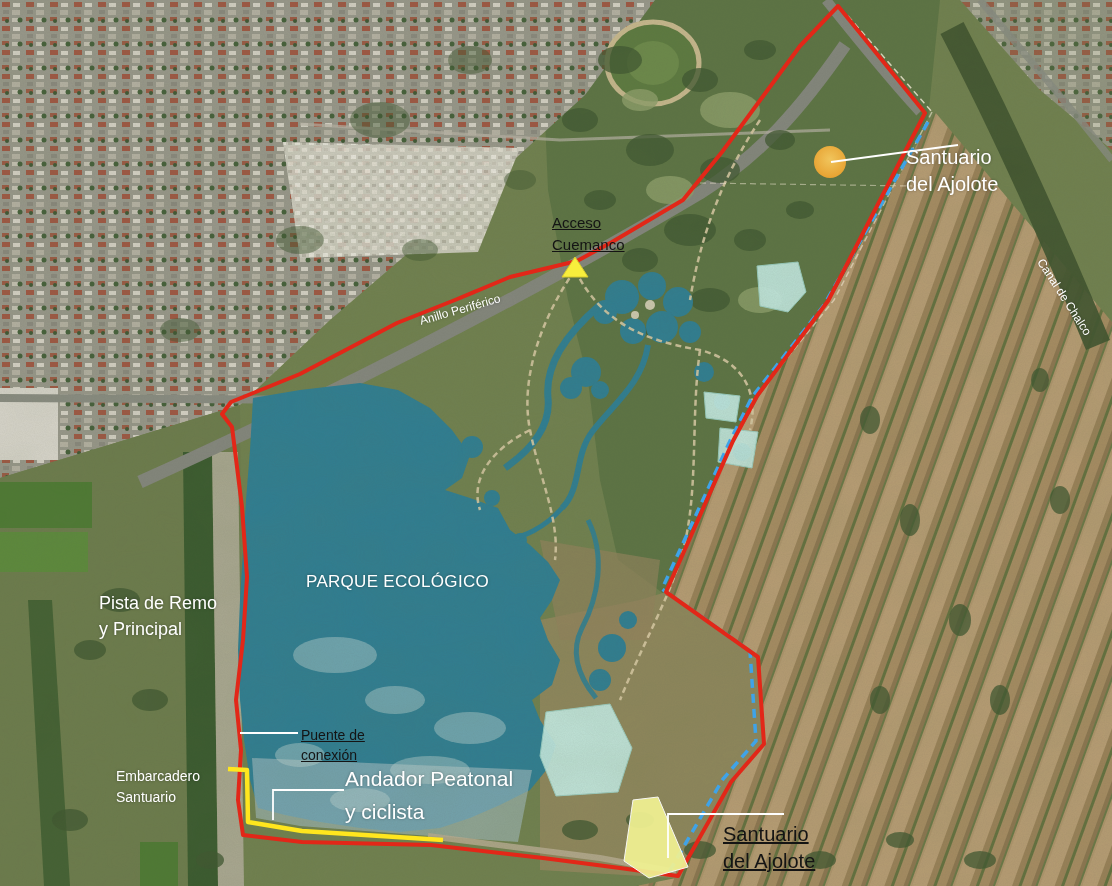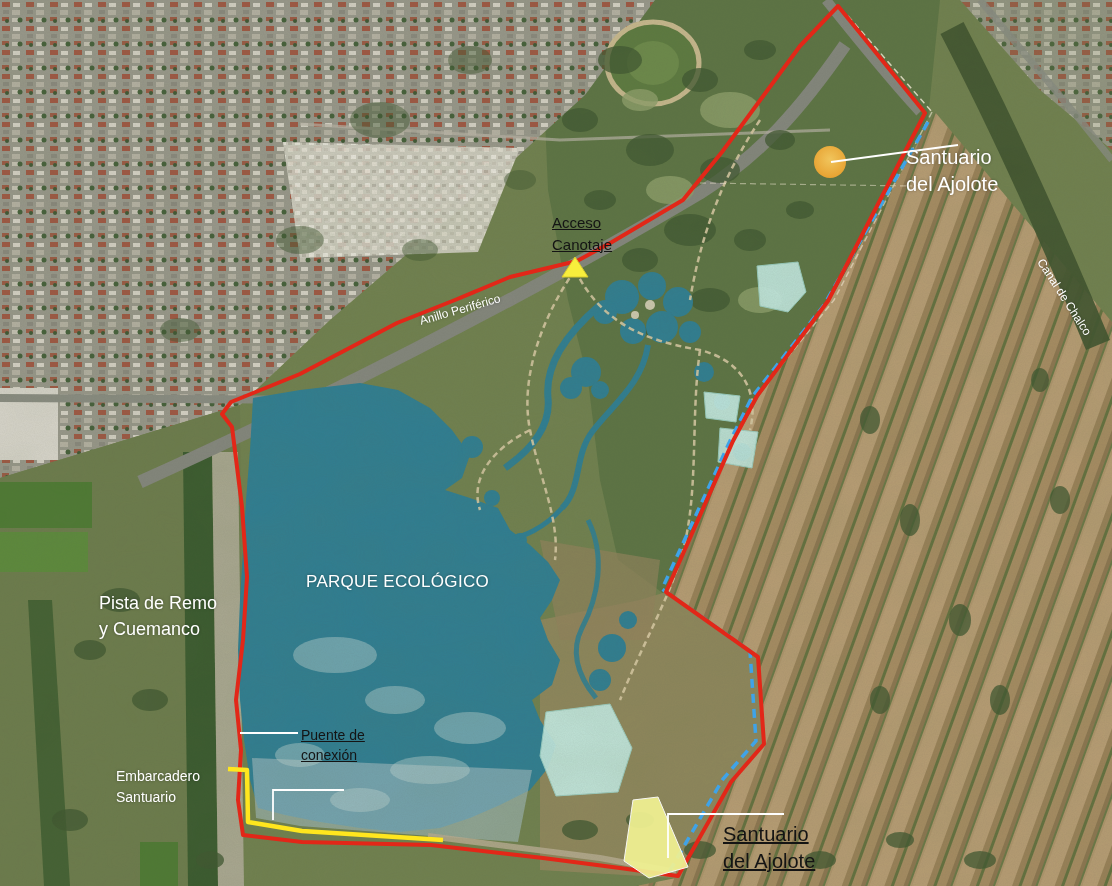--- a/index.html
+++ b/index.html
@@ -264,7 +264,7 @@
 
   <div class="lbl dark" id="lbl-acceso">
     <span class="ln">Acceso</span>
-    <span class="ln">Canotaje</span>
+    <span class="ln">Cuemanco</span>
   </div>
 
   <div class="lbl white" id="lbl-anillo">

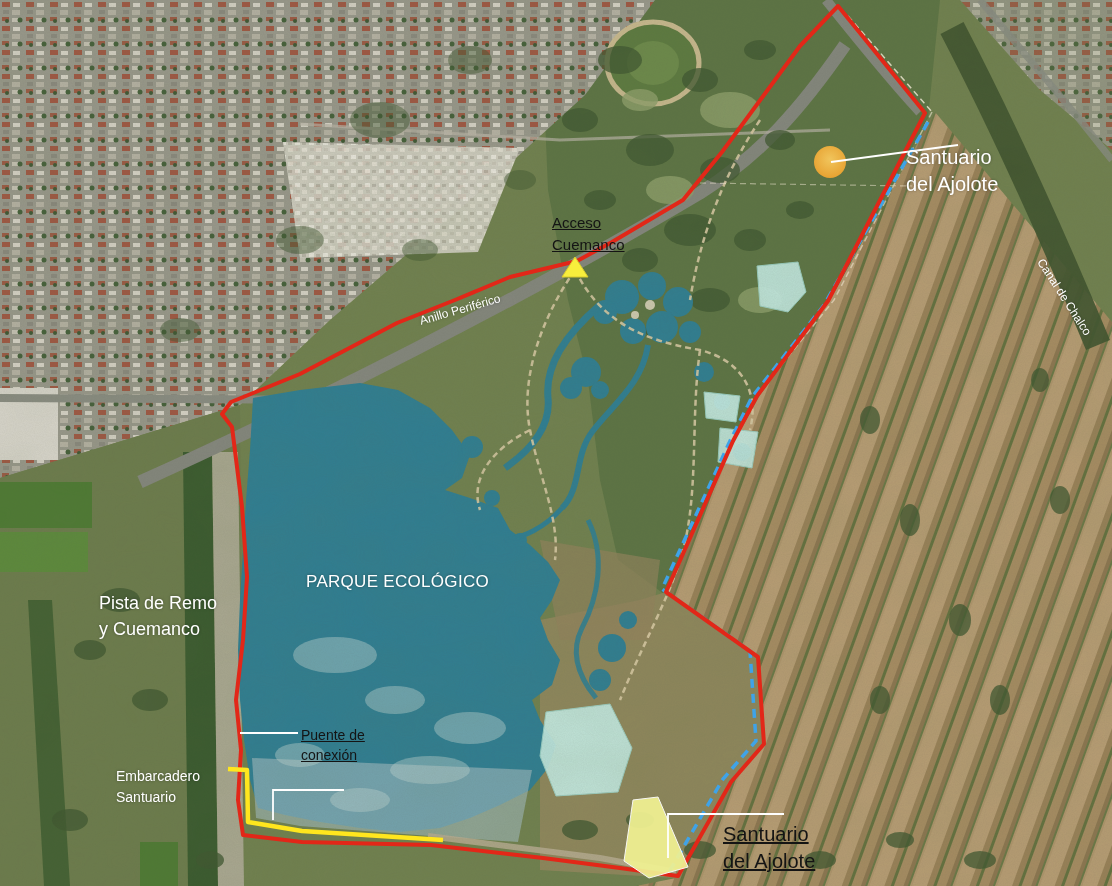--- a/index.html
+++ b/index.html
@@ -277,7 +277,7 @@
 
   <div class="lbl white" id="lbl-pista">
     <span class="ln">Pista de Remo</span>
-    <span class="ln">y Cuemanco</span>
+    <span class="ln">y Principal</span>
   </div>
 
   <div class="lbl dark" id="lbl-puente">

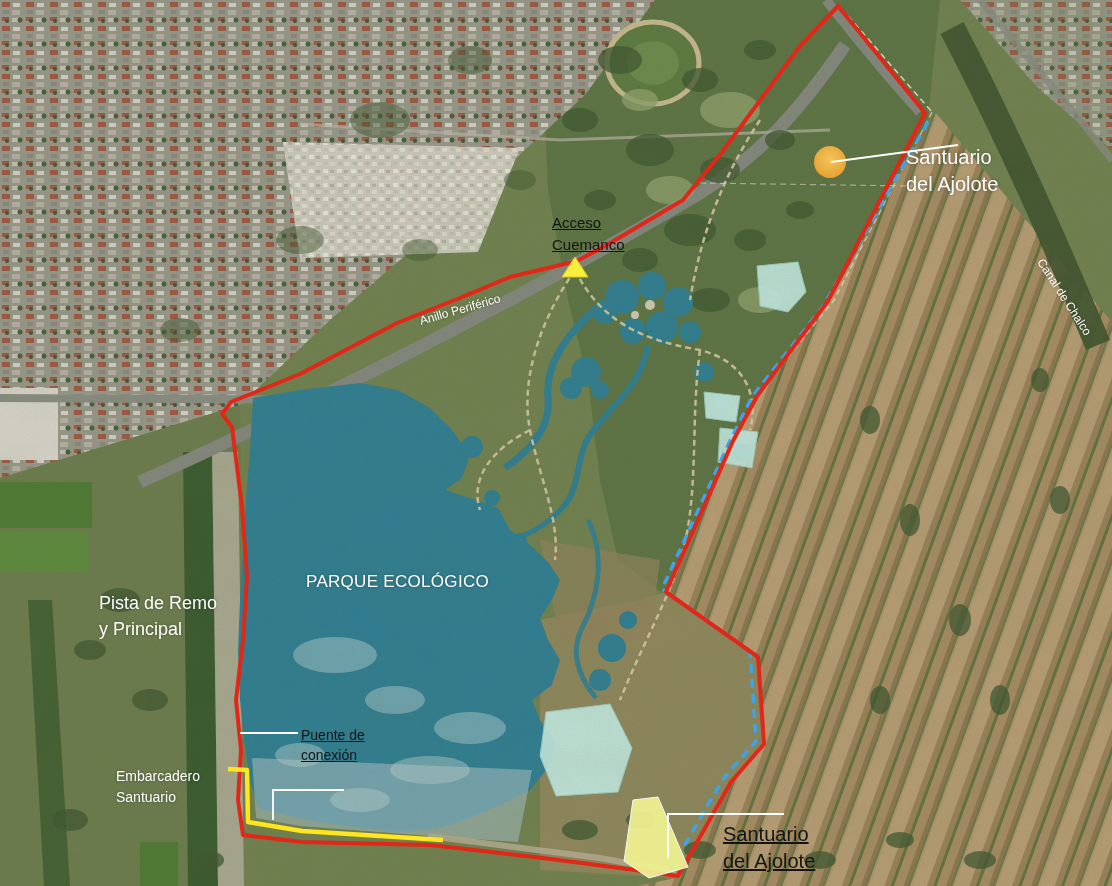--- a/index.html
+++ b/index.html
@@ -290,6 +290,10 @@
     <span class="ln">Santuario</span>
   </div>
 
+  <div class="lbl white" id="lbl-andador">
+    <span class="ln">Andador Peatonal</span>
+    <span class="ln">y ciclista</span>
+  </div>
 
   <div class="lbl dark" id="lbl-santuario-s">
     <span class="ln">Santuario</span>

